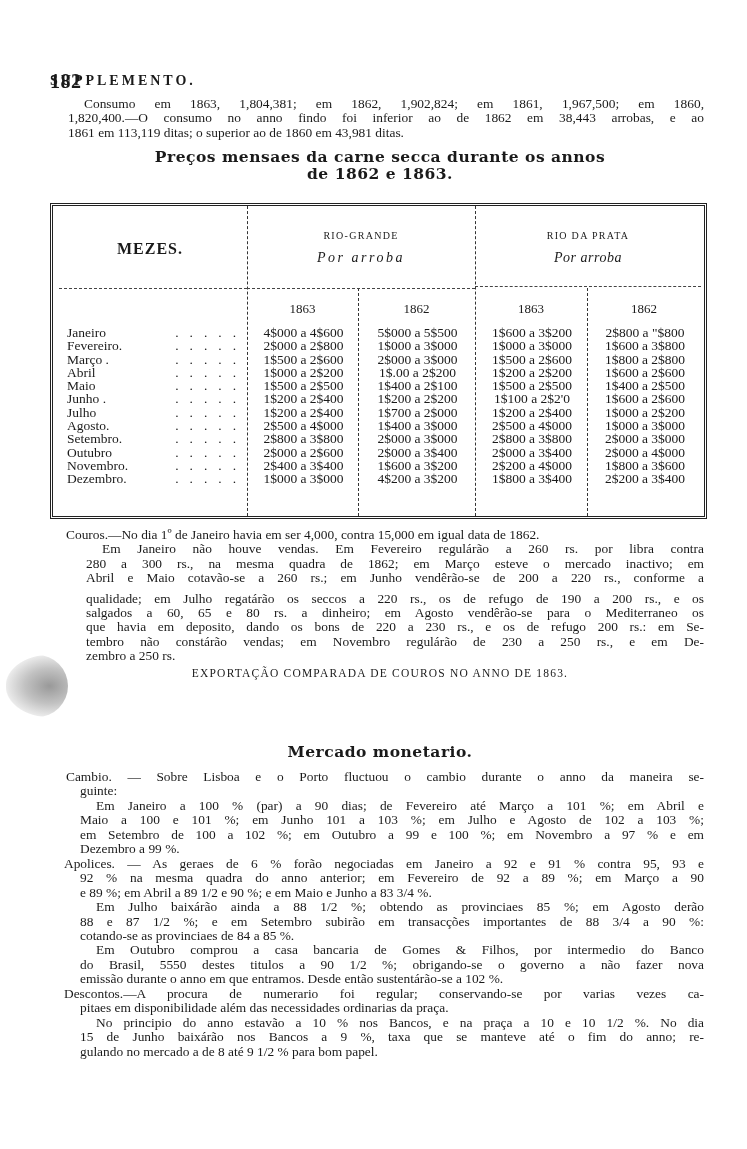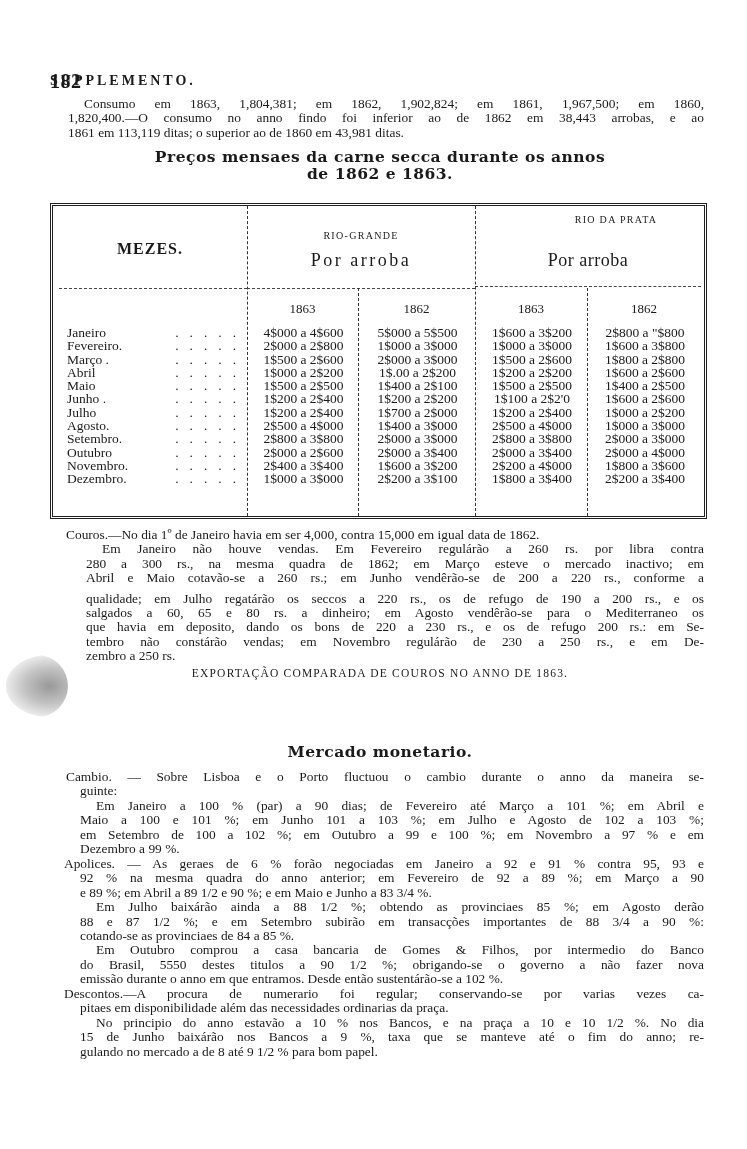--- a/index.html
+++ b/index.html
@@ -96,7 +96,7 @@
 
       <div class="cell hdr-region" style="left:194px; width:228px; top:24px;">RIO-GRANDE</div>
       <div class="cell hdr-unit" style="left:194px; width:228px; top:44px;">Por arroba</div>
-      <div class="cell hdr-region" style="left:422px; width:226px; top:8px;padding-left:28px;">RIO DA PRATA</div>
+      <div class="cell hdr-region" style="left:422px; width:226px; top:24px;">RIO DA PRATA</div>
       <div class="cell hdr-unit tight" style="left:422px; width:226px; top:44px;">Por arroba</div>
 
       <div class="cell hdr-year" style="left:194px; width:111px; top:95px;">1863</div>

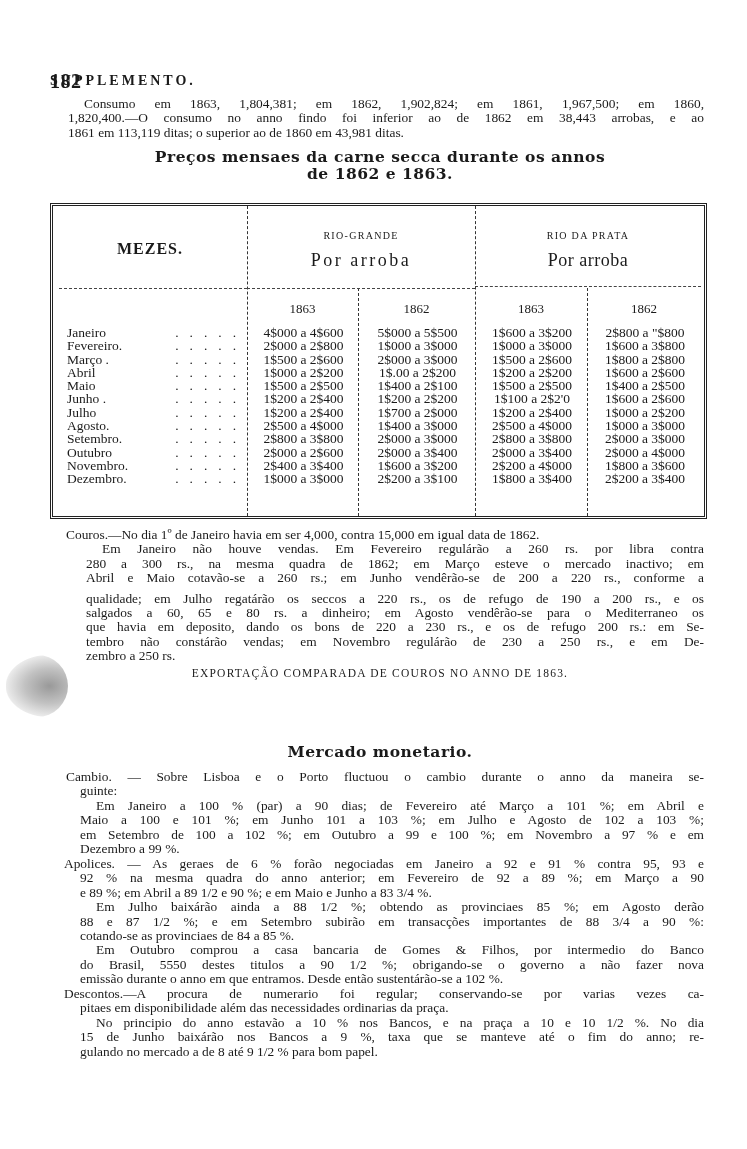--- a/index.html
+++ b/index.html
@@ -45,7 +45,7 @@
   .cell { position: absolute; text-align: center; }
   .hdr-mezes { font-weight: bold; font-size: 16px; letter-spacing: 1px; font-family: Liberation Serif, serif; }
   .hdr-region { font-size: 10px; letter-spacing: 1.3px; }
-  .hdr-unit { font-size: 18px; letter-spacing: 2.5px; }
+  .hdr-unit { font-style: italic; font-size: 14px; letter-spacing: 2.5px; }
   .hdr-unit.tight { letter-spacing: 0.5px; }
   .hdr-year { font-size: 13px; }
   .month-list { position: absolute; left: 14px; top: 120px; width: 180px; }

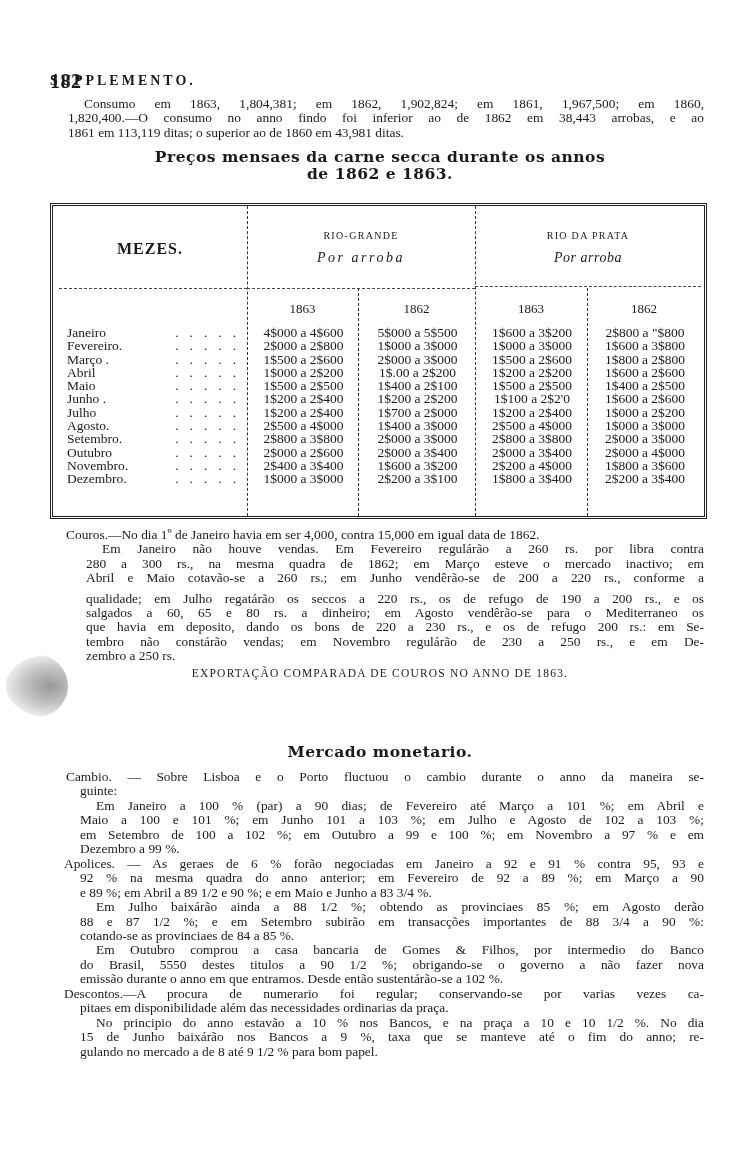--- a/index.html
+++ b/index.html
@@ -144,7 +144,7 @@
           <div class="val-row">2$000 a 3$000</div>
           <div class="val-row">2$000 a 3$400</div>
           <div class="val-row">1$600 a 3$200</div>
-          <div class="val-row">2$200 a 3$100</div>
+          <div class="val-row">4$200 a 3$200</div>
         </div>
       <div class="val-col" style="left:424px; width:110px;">
           <div class="val-row">1$600 a 3$200</div>

